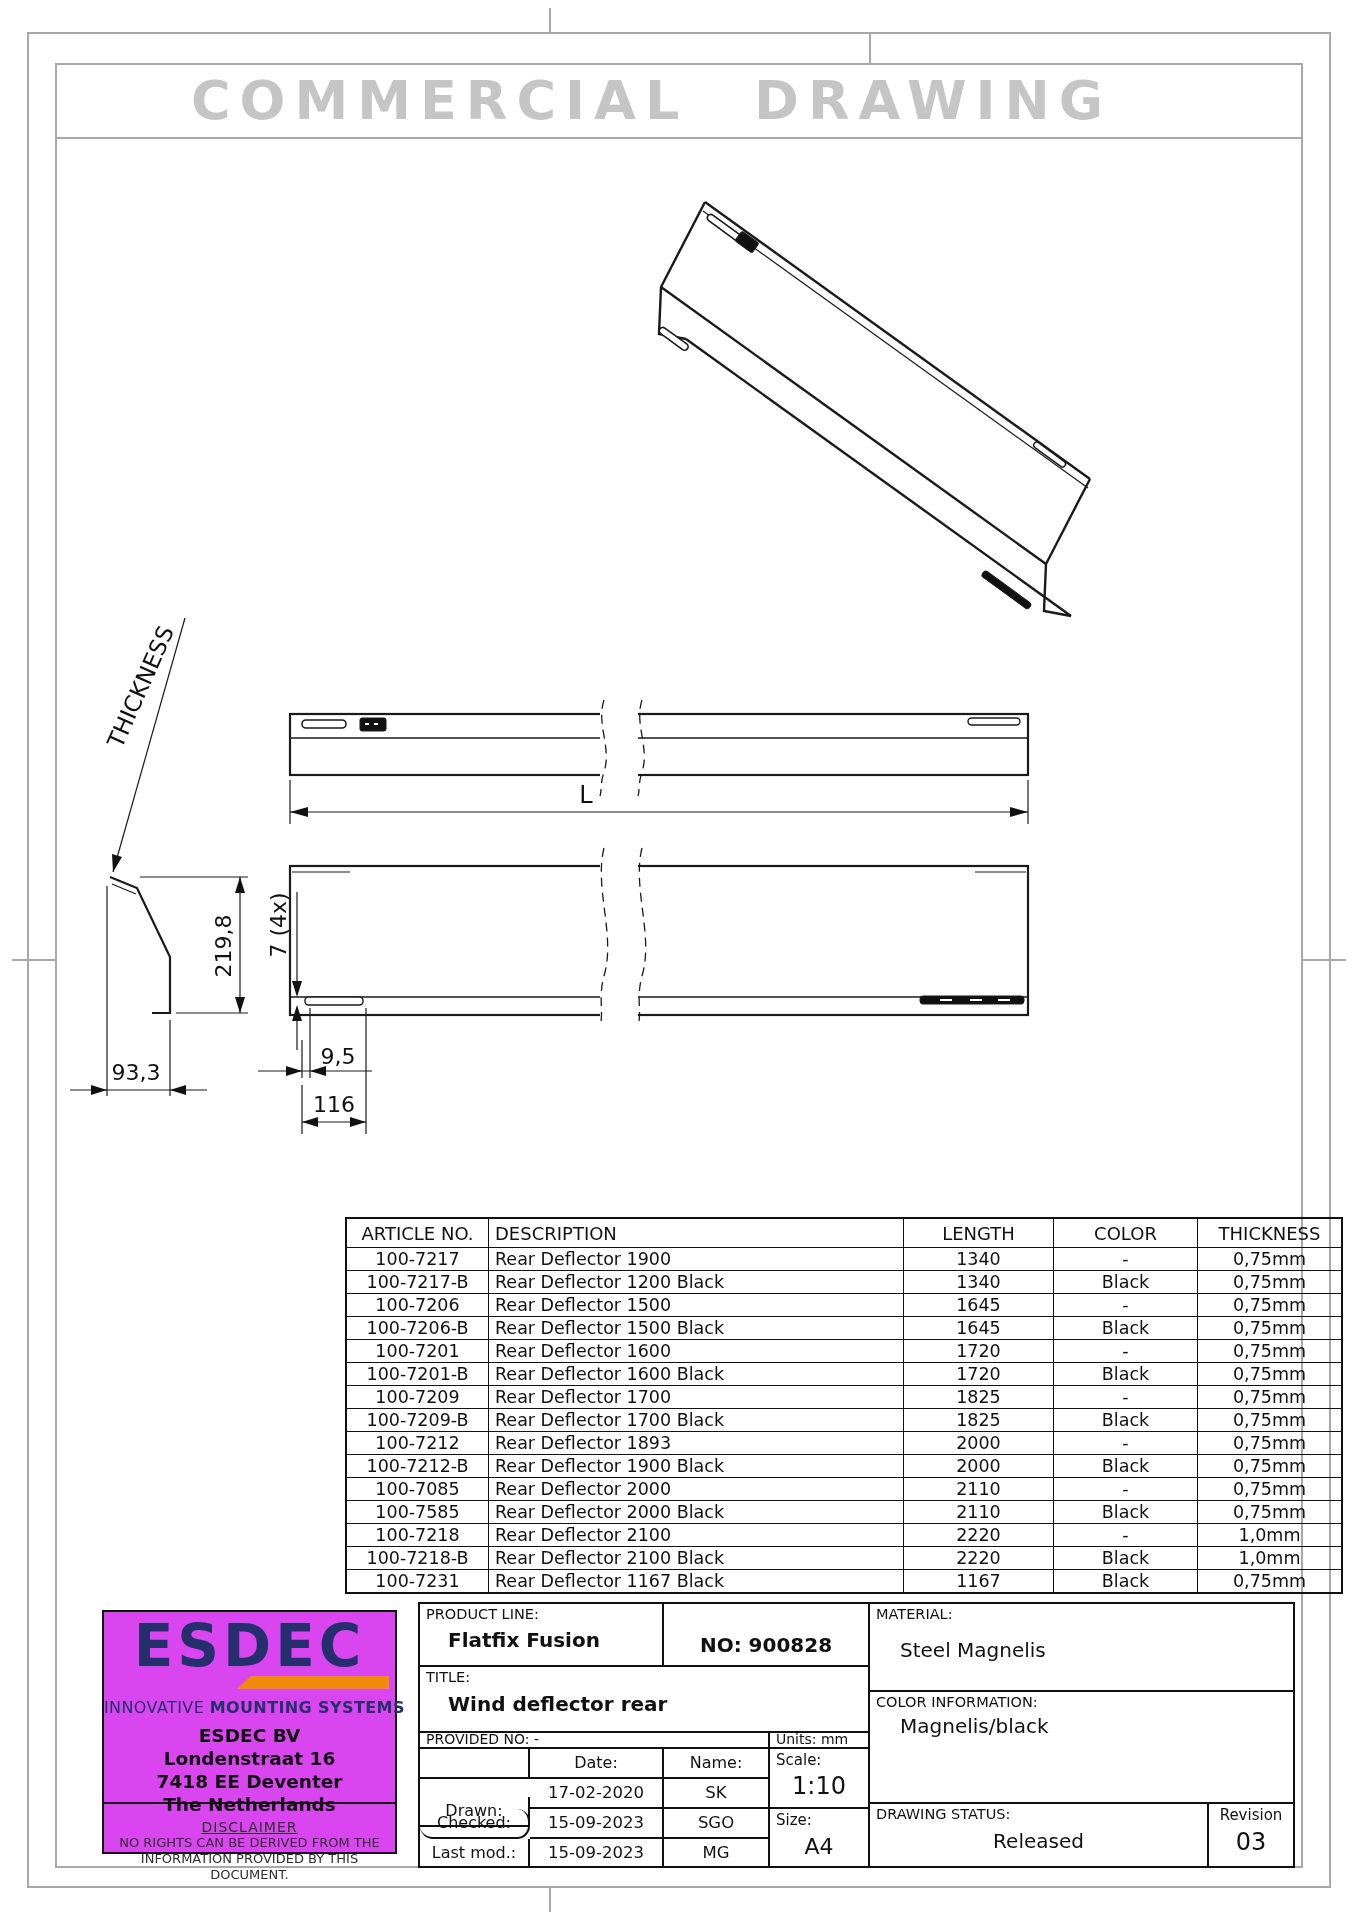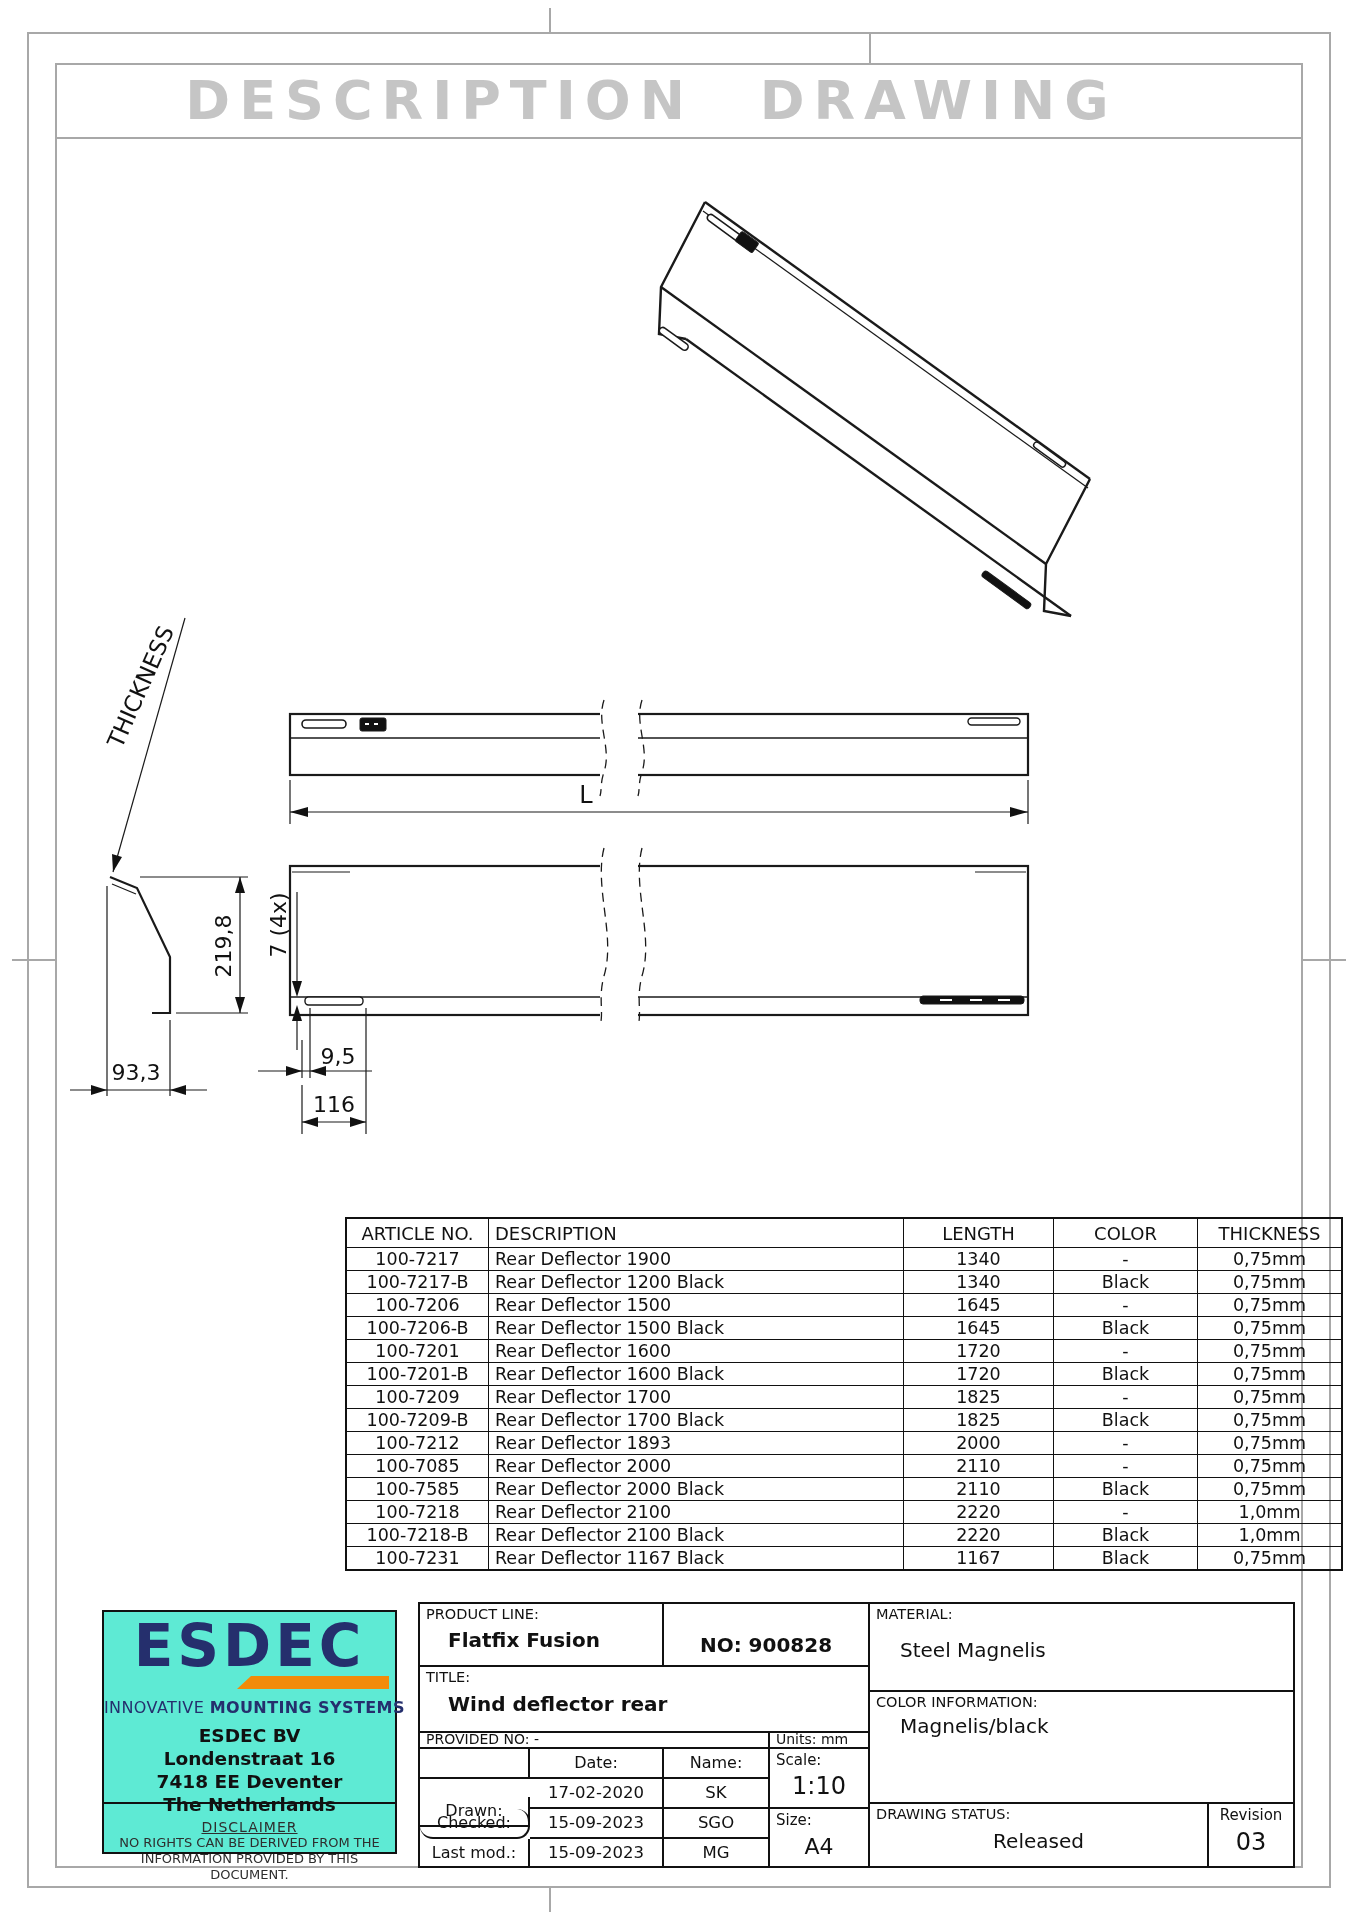--- a/index.html
+++ b/index.html
@@ -189,7 +189,7 @@
   <div class="abs tick" style="left:1303px;top:959px;width:43px;height:2px;"></div>
 
   <div class="abs title-band">
-    <span>DESCRIPTION DRAWING</span>
+    <span>COMMERCIAL DRAWING</span>
   </div>
 
   <table class="parts">

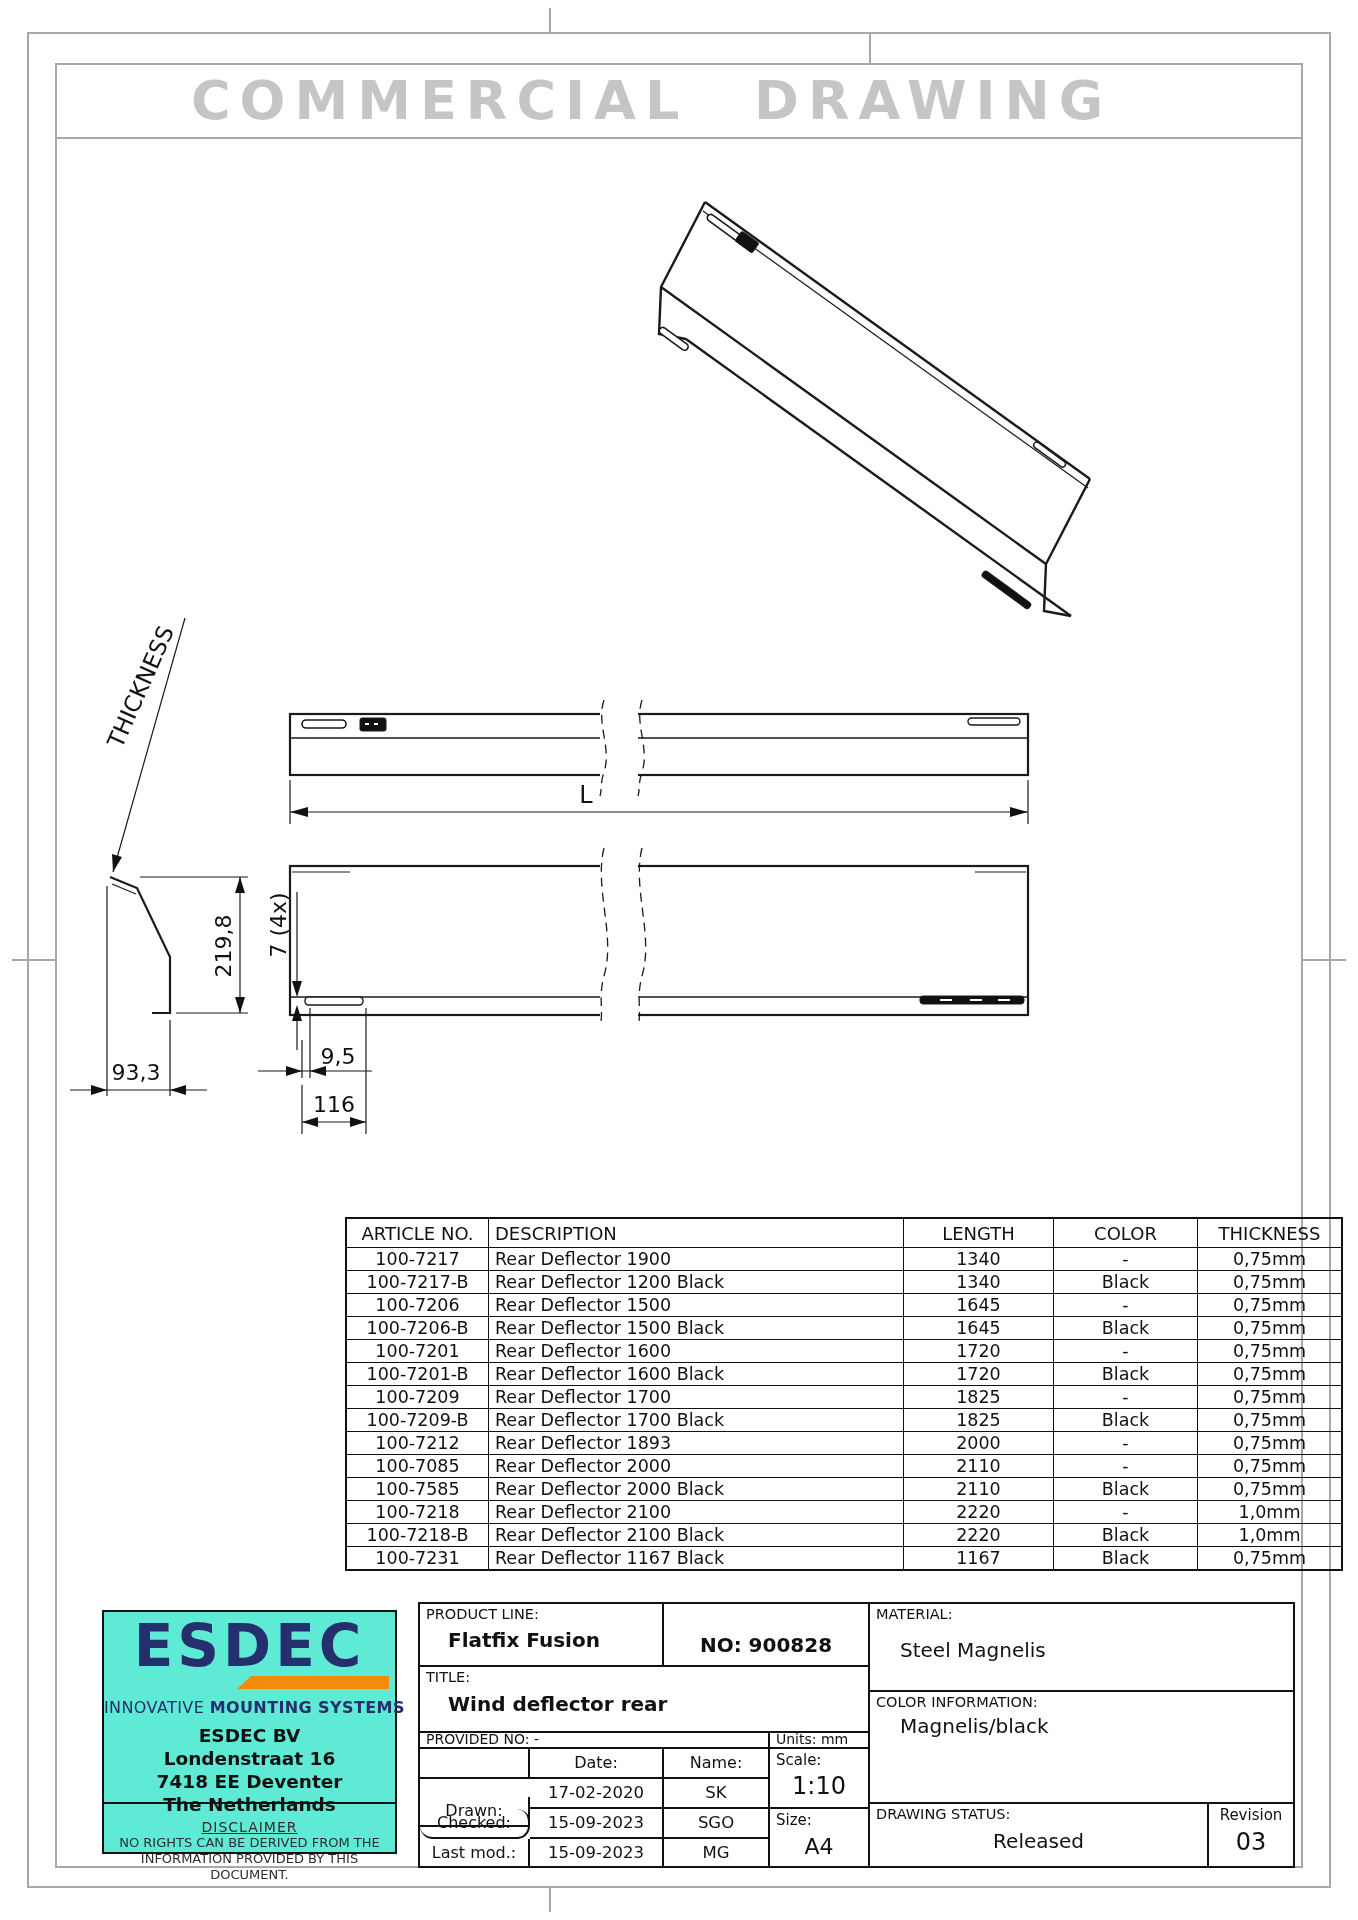--- a/index.html
+++ b/index.html
@@ -267,6 +267,13 @@
           <td>0,75mm</td>
         </tr>
         <tr>
+          <td>100-7212-B</td>
+          <td class="desc">Rear Deflector 1900 Black</td>
+          <td>2000</td>
+          <td>Black</td>
+          <td>0,75mm</td>
+        </tr>
+        <tr>
           <td>100-7085</td>
           <td class="desc">Rear Deflector 2000</td>
           <td>2110</td>

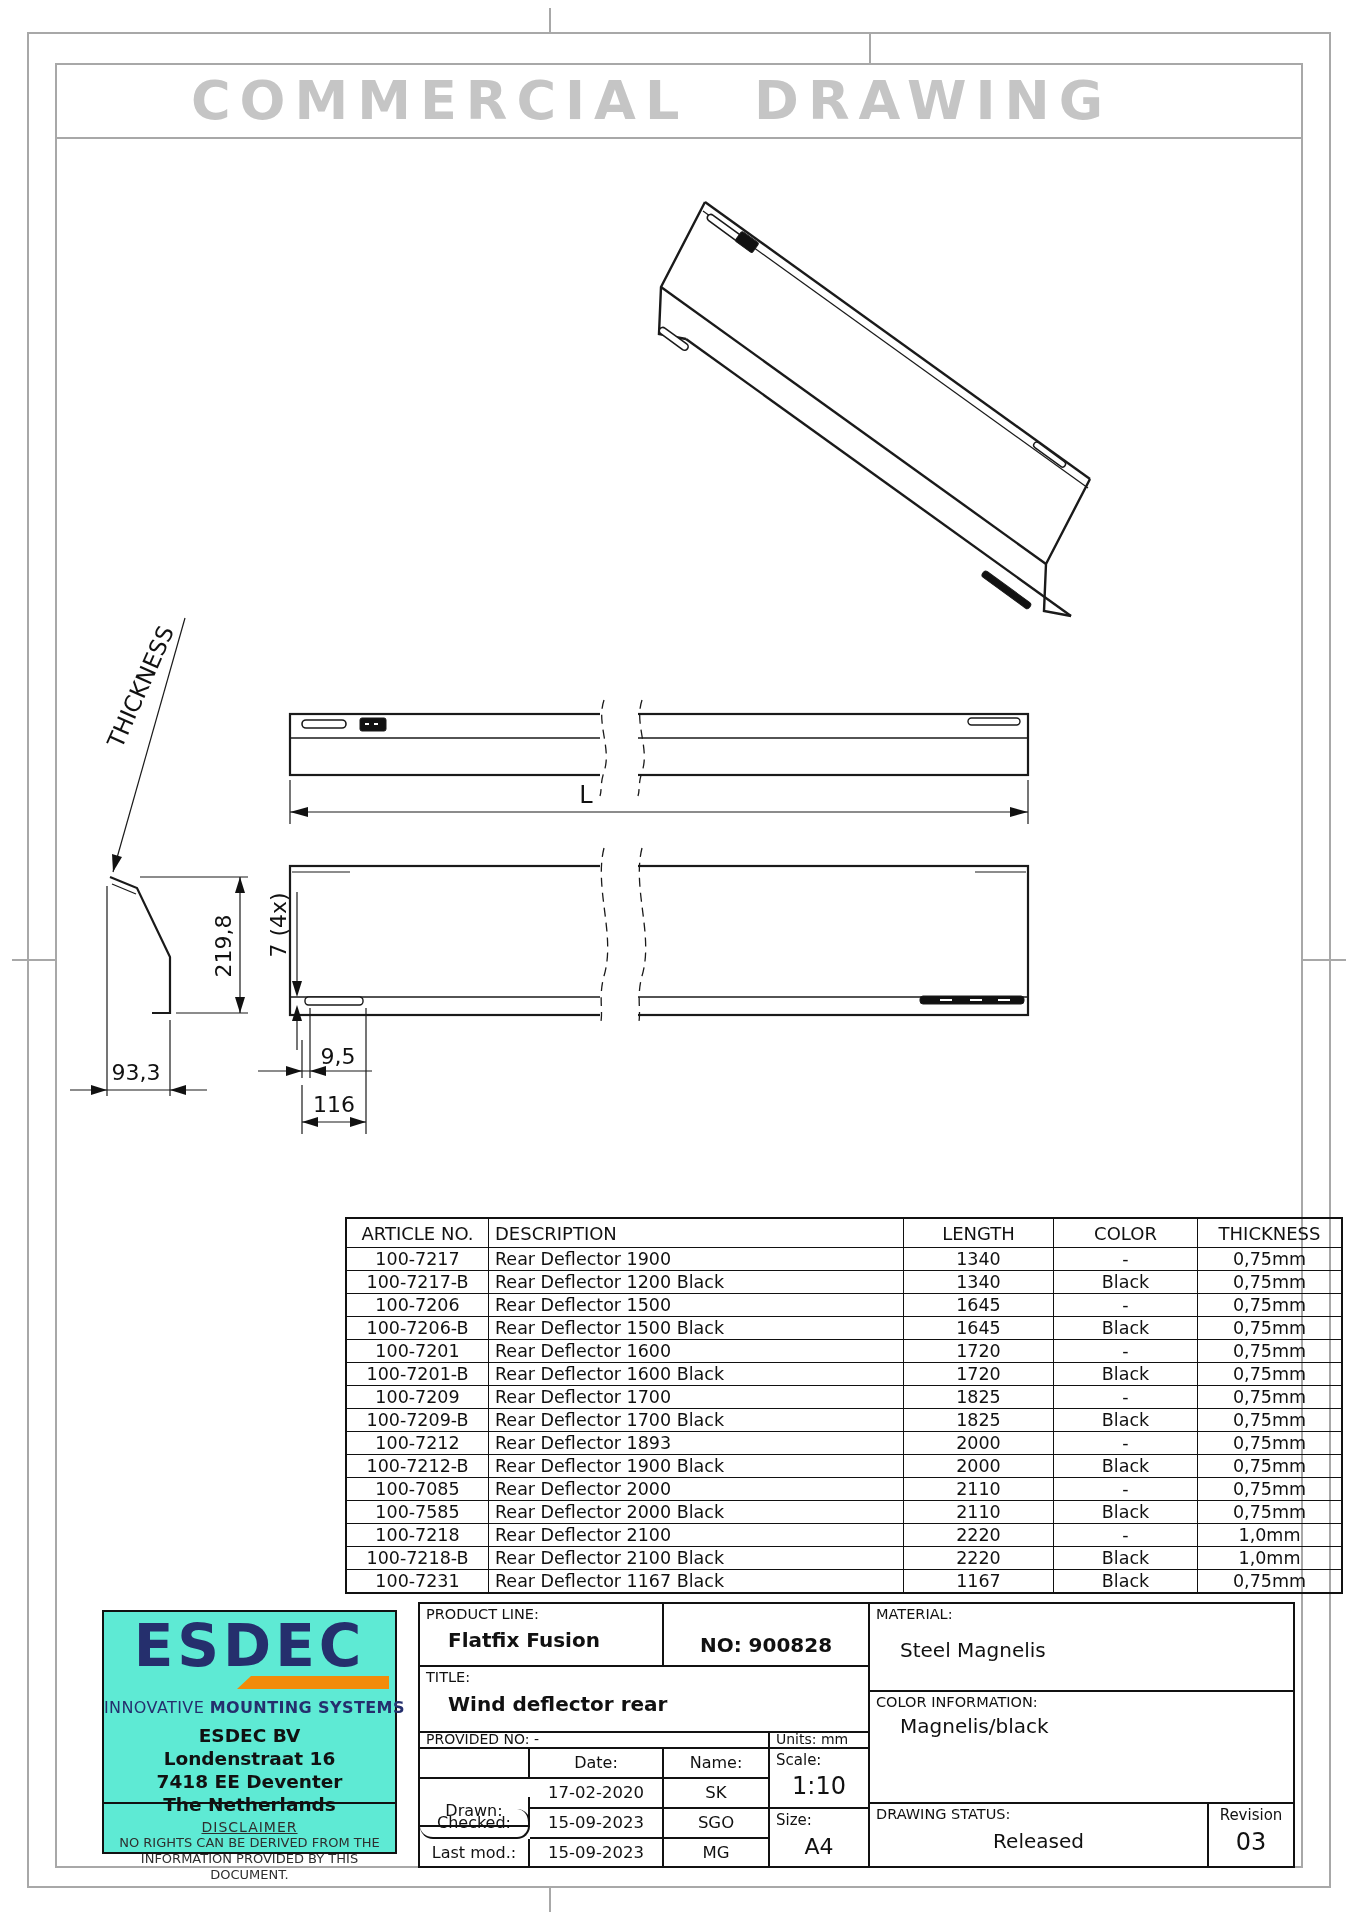--- a/index.html
+++ b/index.html
@@ -36,7 +36,7 @@
   .bold{font-weight:bold;}
   .ctr{text-align:center;}
   
-  .esdec{left:102px;top:1610px;width:295px;height:244px;border:2px solid #111;background:#5eead4;}
+  .esdec{left:102px;top:1610px;width:295px;height:244px;border:2px solid #111;background:#d946ef;}
   .esdec .logo{margin-top:4px;text-align:center;font-size:58px;font-weight:bold;
                color:#252f6d;letter-spacing:4px;line-height:60px;}
   .esdec .obar{position:absolute;left:133px;top:64px;width:152px;height:13px;background:#f28b0a;

